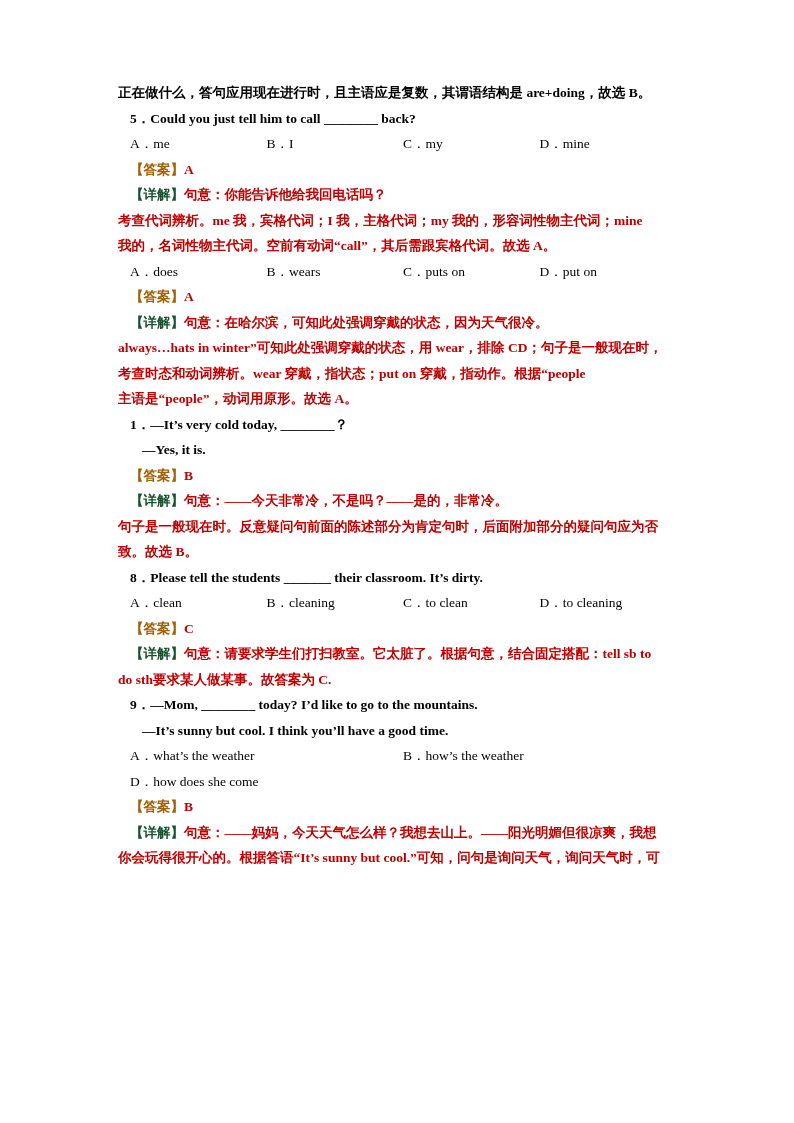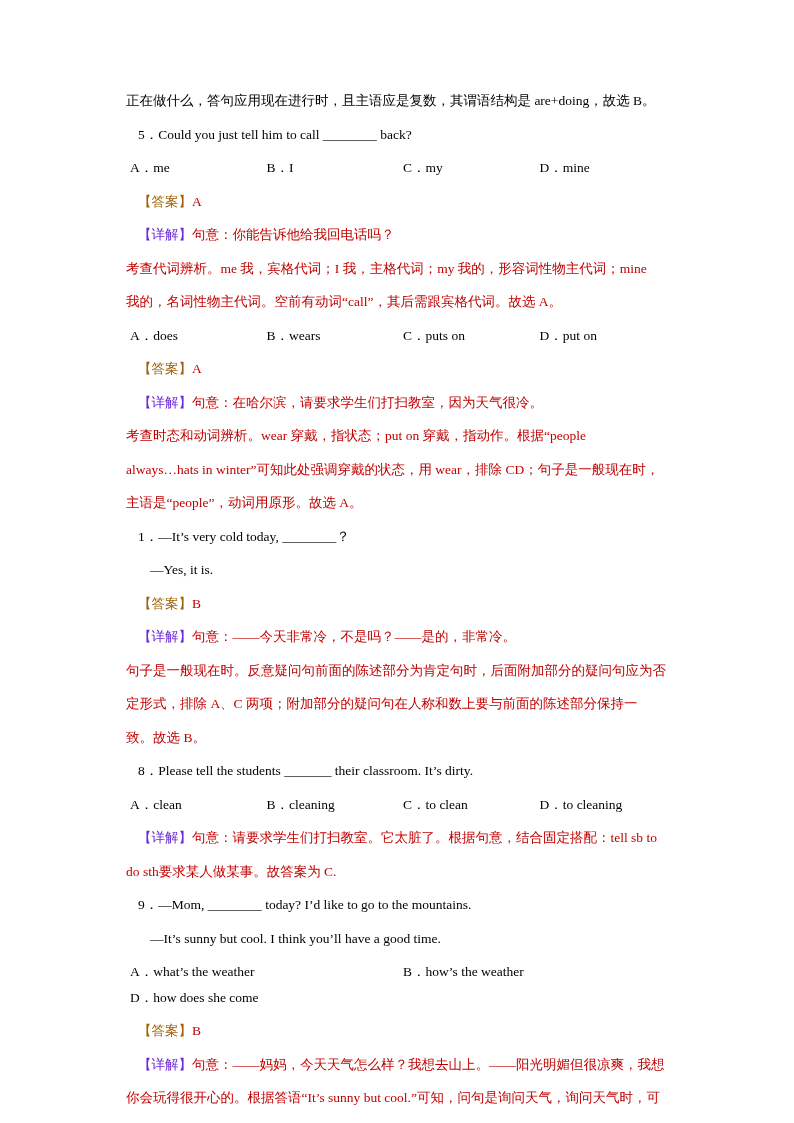--- a/index.html
+++ b/index.html
@@ -67,7 +67,8 @@
     white-space: pre;
   }
   .para {
-    margin: 8px;
+    margin: 0;
+    font-weight: bold;
   }
 </style>
 </head>

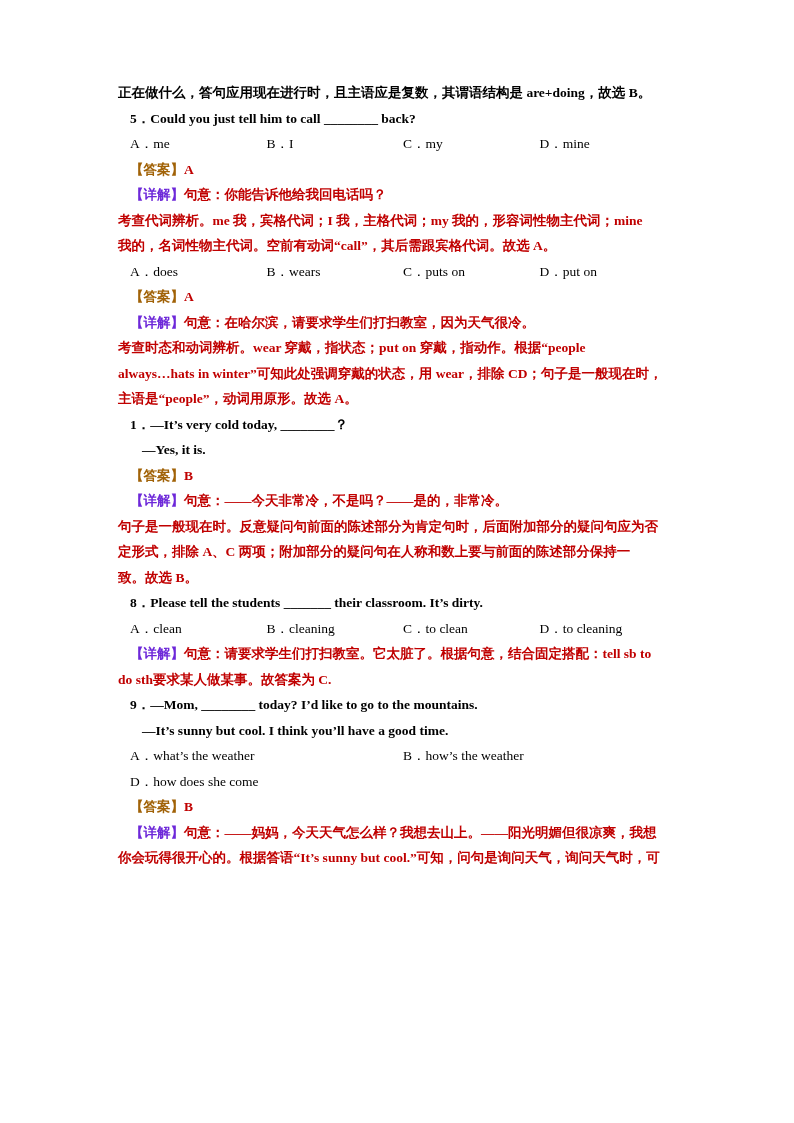--- a/index.html
+++ b/index.html
@@ -50,7 +50,7 @@
     color: #c00000;
   }
   .detail .tag {
-    color: #6d28d9;
+    color: #14532d;
   }
   .opts {
     display: flex;

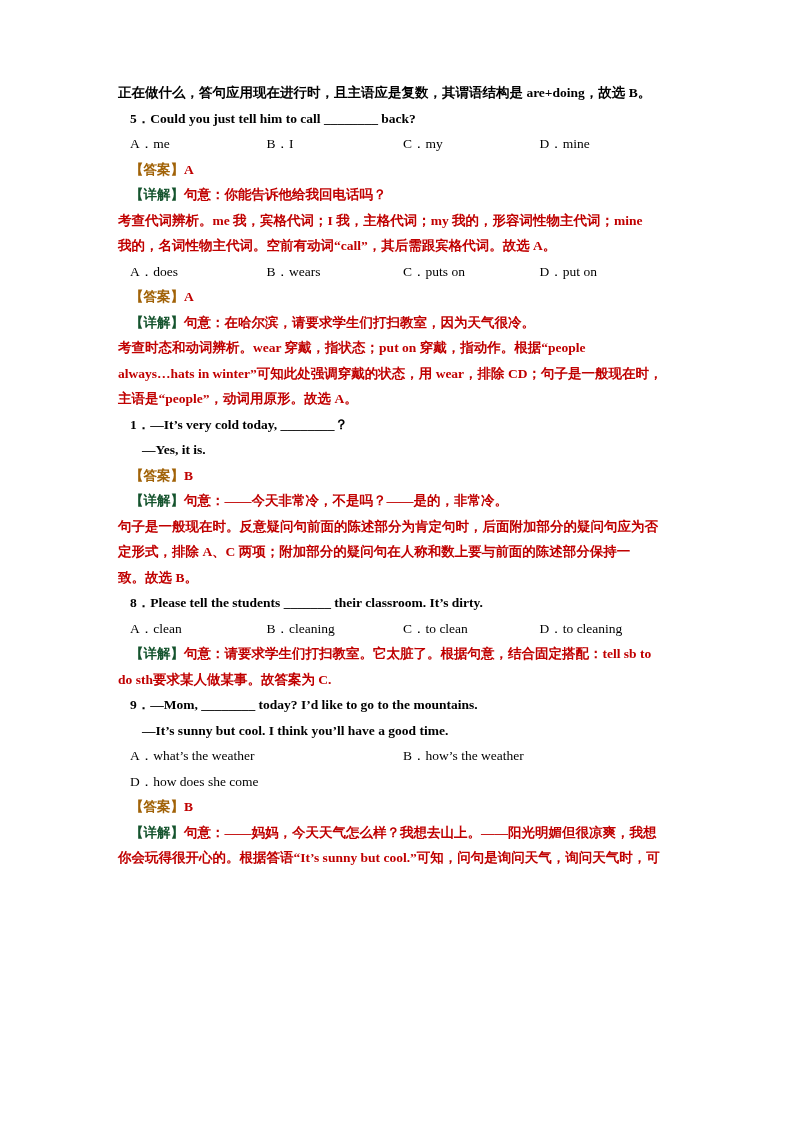--- a/index.html
+++ b/index.html
@@ -98,7 +98,7 @@
       <div class="opt">D．put on</div>
     </div>
     <div class="para line answer qstem"><span class="tag">【答案】</span><span>A</span></div>
-    <div class="para line detail qstem"><span class="tag">【详解】</span><span>句意：在哈尔滨，请要求学生们打扫教室，因为天气很冷。</span></div>
+    <div class="para line detail qstem"><span class="tag">【详解】</span><span>句意：在哈尔滨，可知此处强调穿戴的状态，因为天气很冷。</span></div>
     <div class="para line detail">考查时态和动词辨析。wear 穿戴，指状态；put on 穿戴，指动作。根据“people</div>
     <div class="para line detail">always…hats in winter”可知此处强调穿戴的状态，用 wear，排除 CD；句子是一般现在时，</div>
     <div class="para line detail">主语是“people”，动词用原形。故选 A。</div>

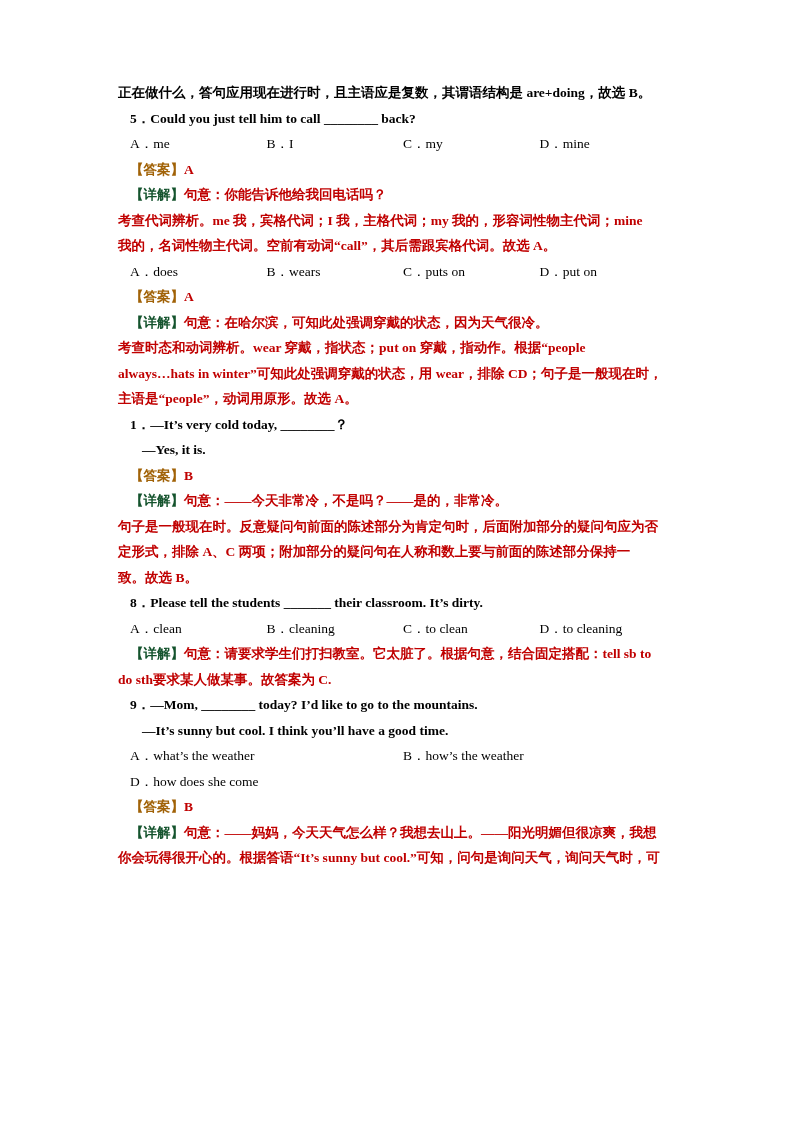--- a/index.html
+++ b/index.html
@@ -99,8 +99,8 @@
     </div>
     <div class="para line answer qstem"><span class="tag">【答案】</span><span>A</span></div>
     <div class="para line detail qstem"><span class="tag">【详解】</span><span>句意：在哈尔滨，可知此处强调穿戴的状态，因为天气很冷。</span></div>
+    <div class="para line detail">always…hats in winter”可知此处强调穿戴的状态，用 wear，排除 CD；句子是一般现在时，</div>
     <div class="para line detail">考查时态和动词辨析。wear 穿戴，指状态；put on 穿戴，指动作。根据“people</div>
-    <div class="para line detail">always…hats in winter”可知此处强调穿戴的状态，用 wear，排除 CD；句子是一般现在时，</div>
     <div class="para line detail">主语是“people”，动词用原形。故选 A。</div>
 
     <div class="para line qstem">1．—It’s very cold today, ________？</div>

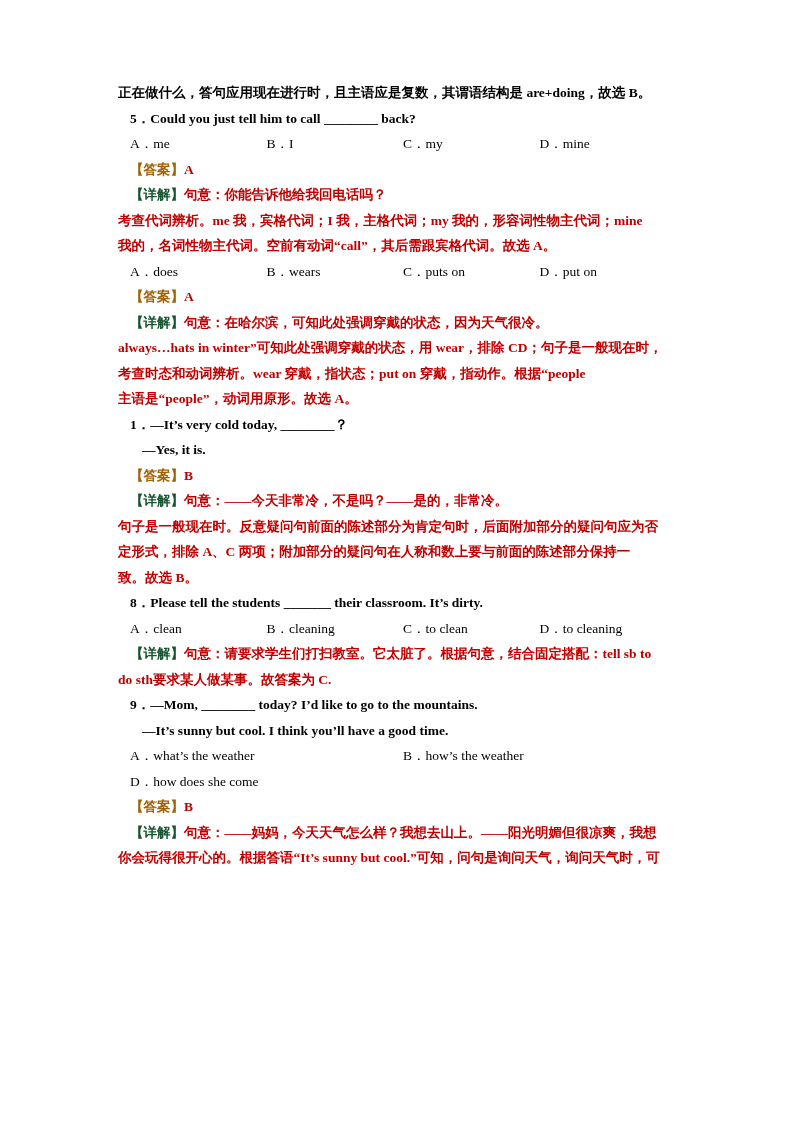--- a/index.html
+++ b/index.html
@@ -108,7 +108,6 @@
     <div class="para line answer qstem"><span class="tag">【答案】</span><span>B</span></div>
     <div class="para line detail qstem"><span class="tag">【详解】</span><span>句意：——今天非常冷，不是吗？——是的，非常冷。</span></div>
     <div class="para line detail">句子是一般现在时。反意疑问句前面的陈述部分为肯定句时，后面附加部分的疑问句应为否</div>
-    <div class="para line detail">定形式，排除 A、C 两项；附加部分的疑问句在人称和数上要与前面的陈述部分保持一</div>
     <div class="para line detail">致。故选 B。</div>
 
     <div class="para line qstem">8．Please tell the students _______ their classroom. It’s dirty.</div>

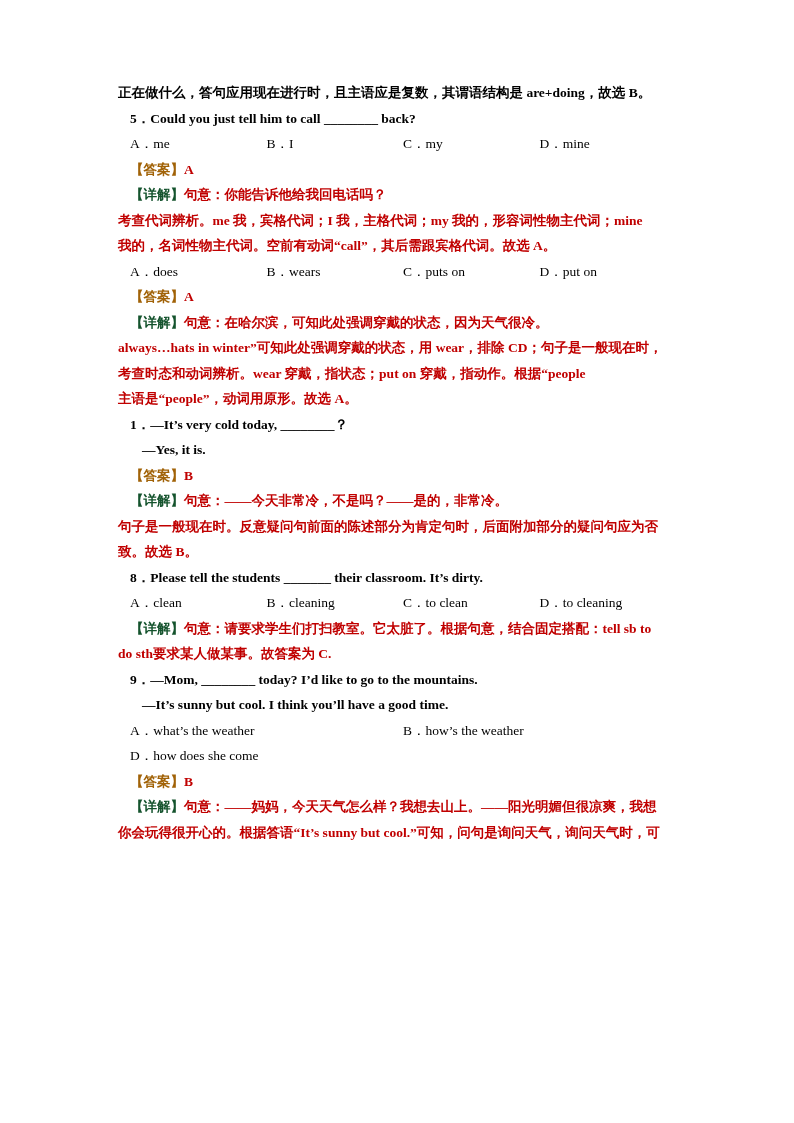--- a/index.html
+++ b/index.html
@@ -117,6 +117,7 @@
       <div class="opt">C．to clean</div>
       <div class="opt">D．to cleaning</div>
     </div>
+    <div class="para line answer qstem"><span class="tag">【答案】</span><span>C</span></div>
     <div class="para line detail qstem"><span class="tag">【详解】</span><span>句意：请要求学生们打扫教室。它太脏了。根据句意，结合固定搭配：tell sb to</span></div>
     <div class="para line detail">do sth要求某人做某事。故答案为 C.</div>
 

